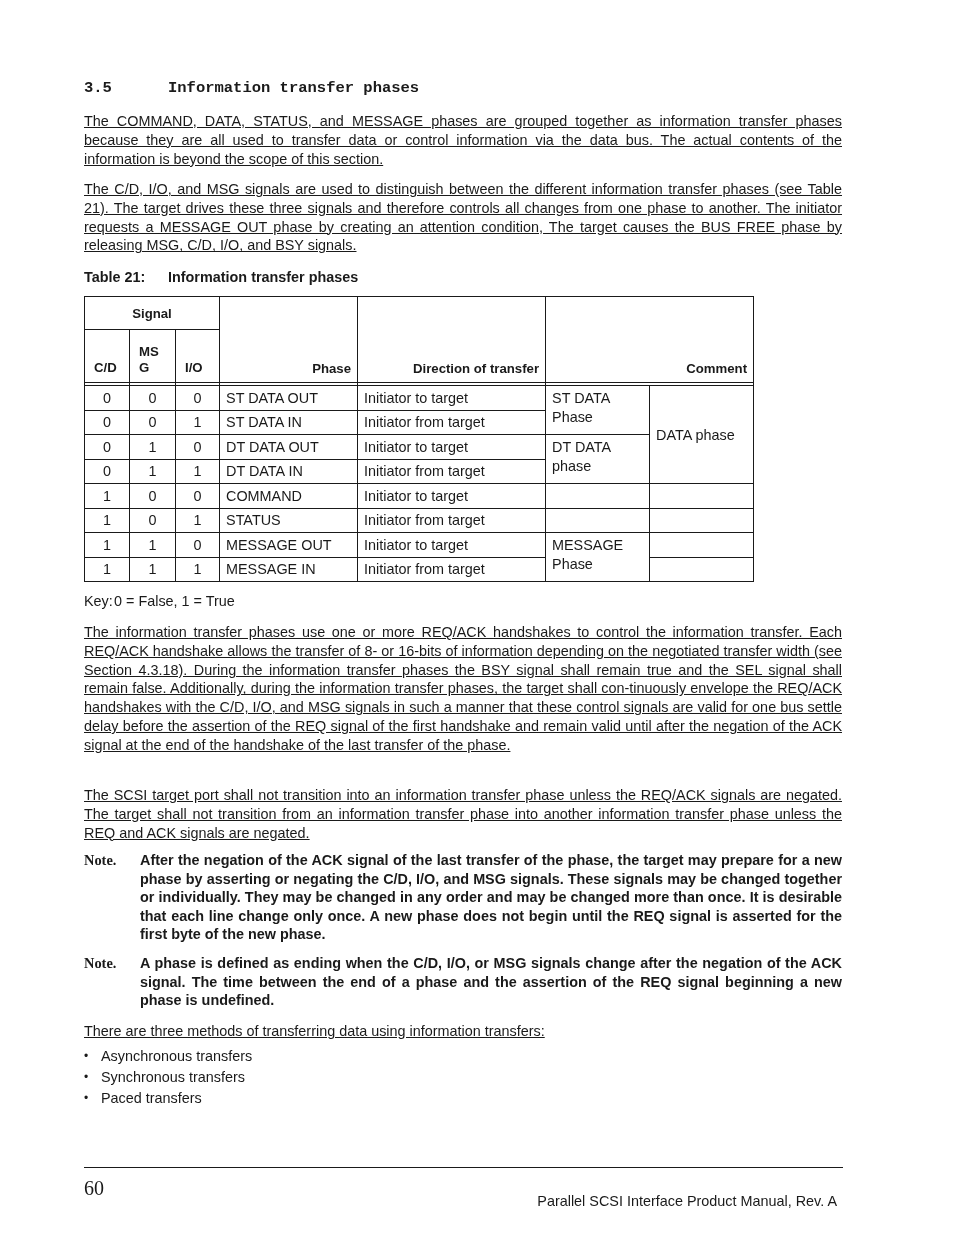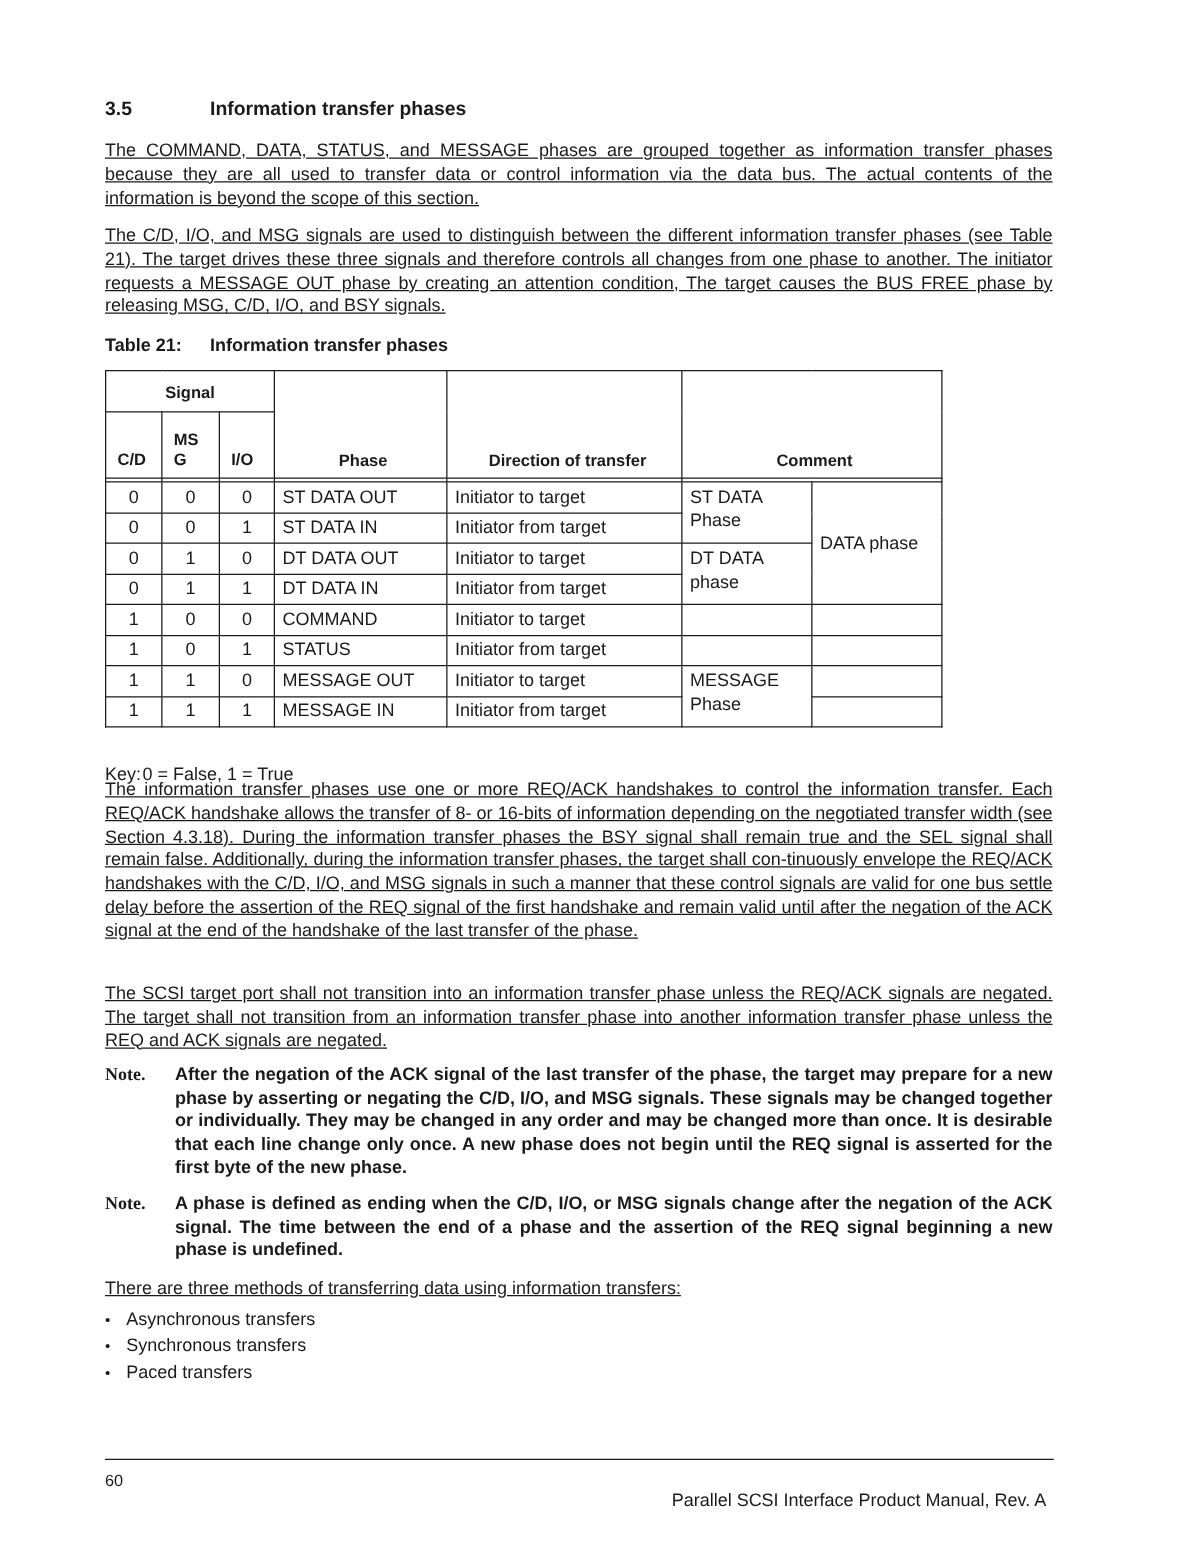--- a/index.html
+++ b/index.html
@@ -12,6 +12,7 @@
     .heading {
       position: absolute; top: 79px; left: 0; font-weight: bold; font-size: 15.5px;
       display: flex;
+      font-family: Liberation Mono, monospace;
     }
     .heading .num { width: 84px; }
     .para {

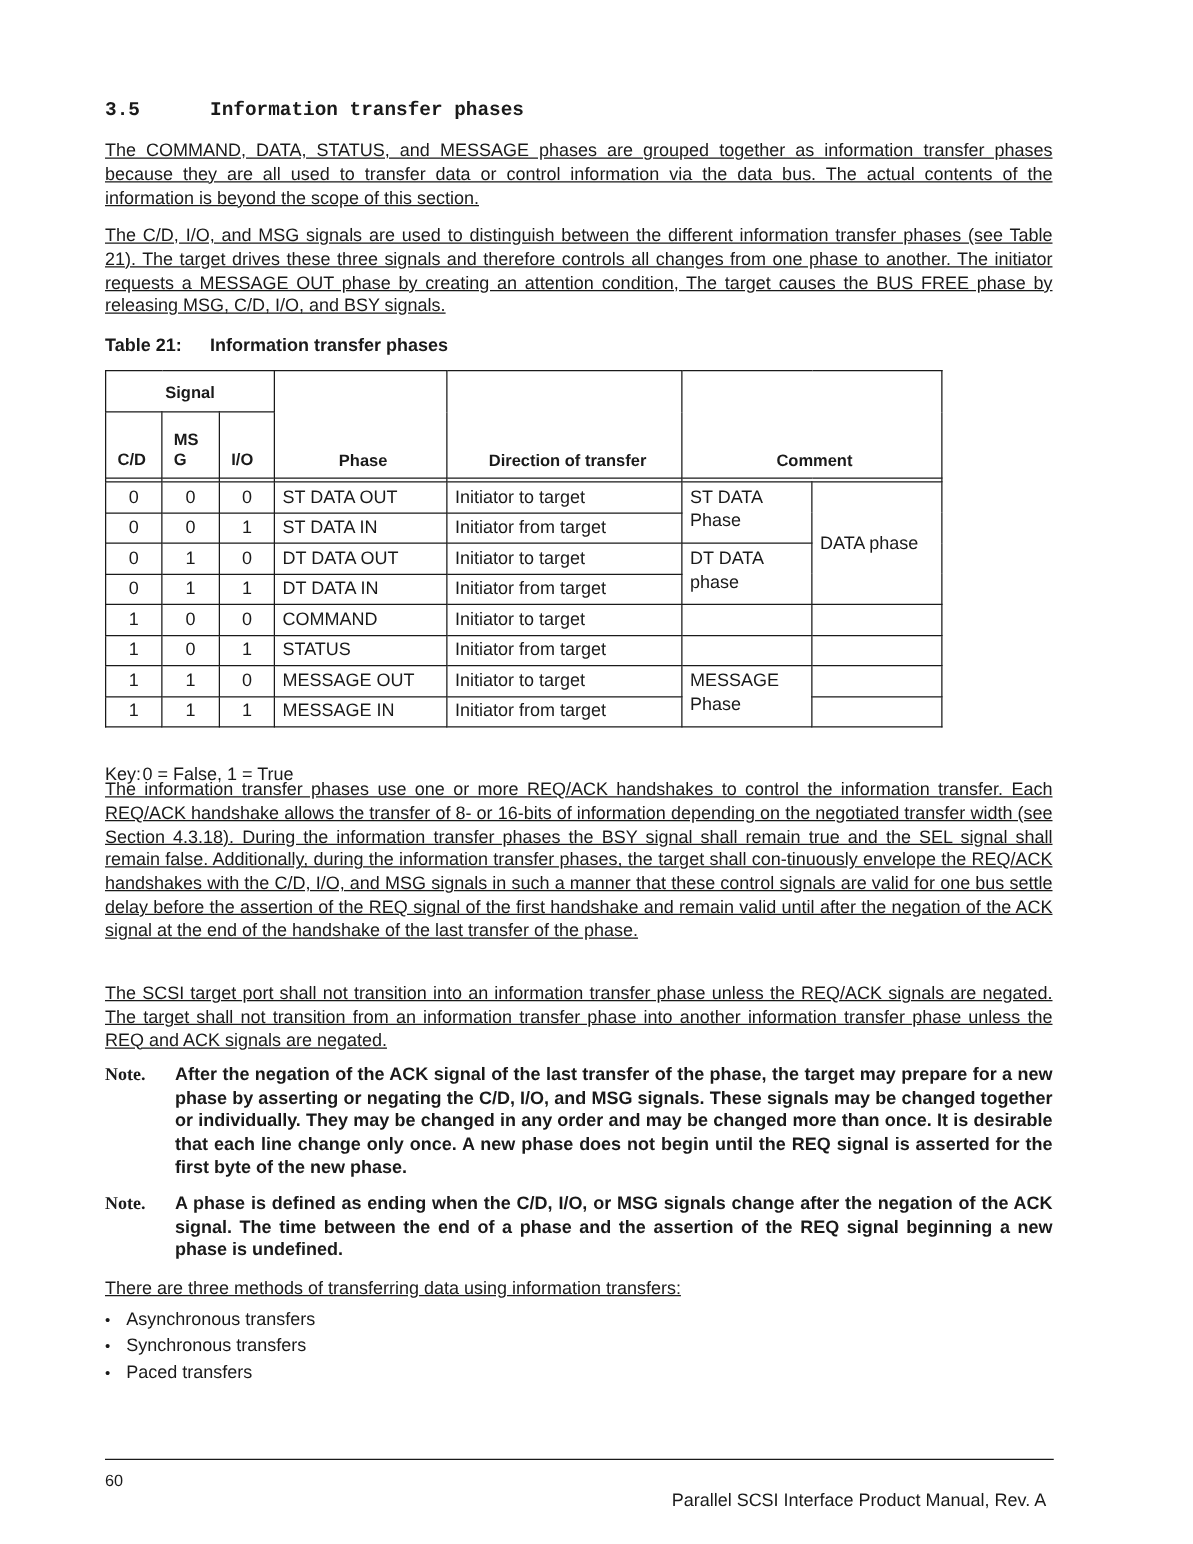--- a/index.html
+++ b/index.html
@@ -35,7 +35,7 @@
       overflow: hidden;
     }
     table.phases th {
-      font-weight: bold; font-size: 13.2px; text-align: center; vertical-align: bottom;
+      font-weight: bold; font-size: 13.2px; text-align: right; vertical-align: bottom;
       padding-bottom: 6px;
     }
     table.phases th.signal { text-align: center; vertical-align: middle; padding: 0; height: 32px; }

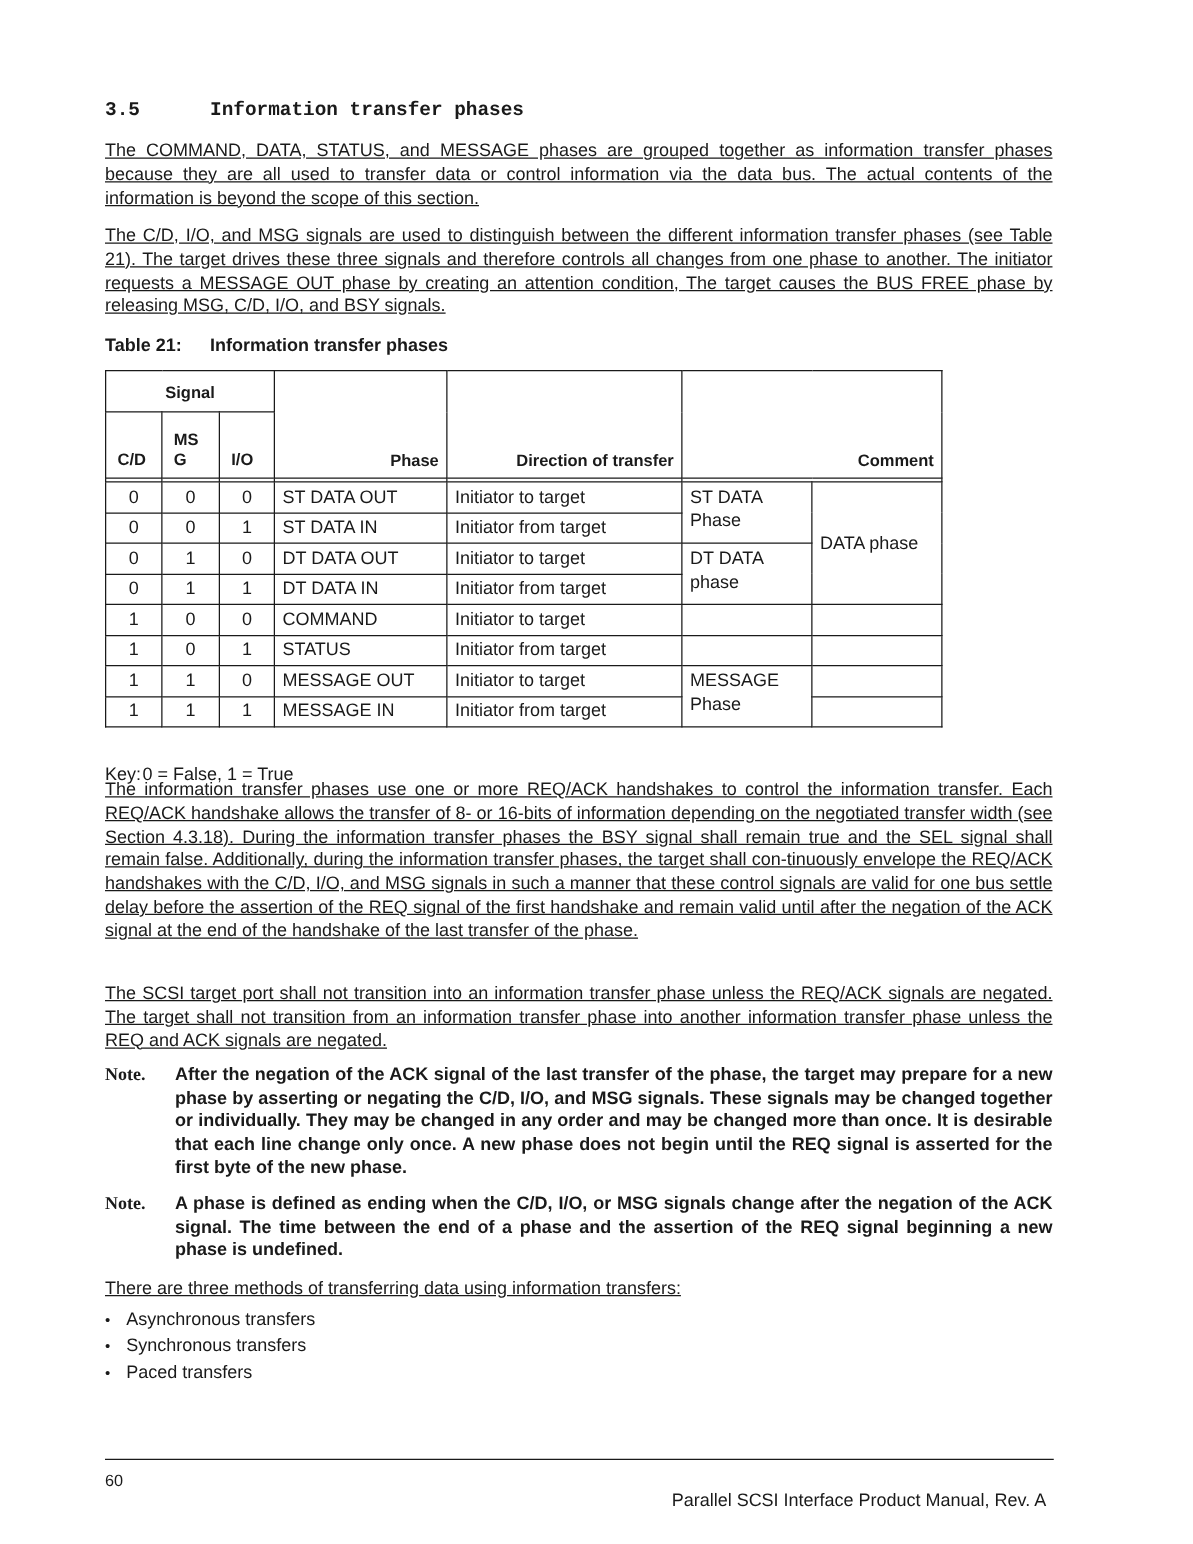--- a/index.html
+++ b/index.html
@@ -50,7 +50,7 @@
     table.phases td.cmt2 { vertical-align: middle; }
 
     .key { position: absolute; left: 0; top: 593px; }
-    .key .k { display: inline-block; width: 30px; margin-top: 19px; }
+    .key .k { display: inline-block; width: 30px; }
 
     .note {
       position: absolute; left: 0; width: 758px; display: flex;

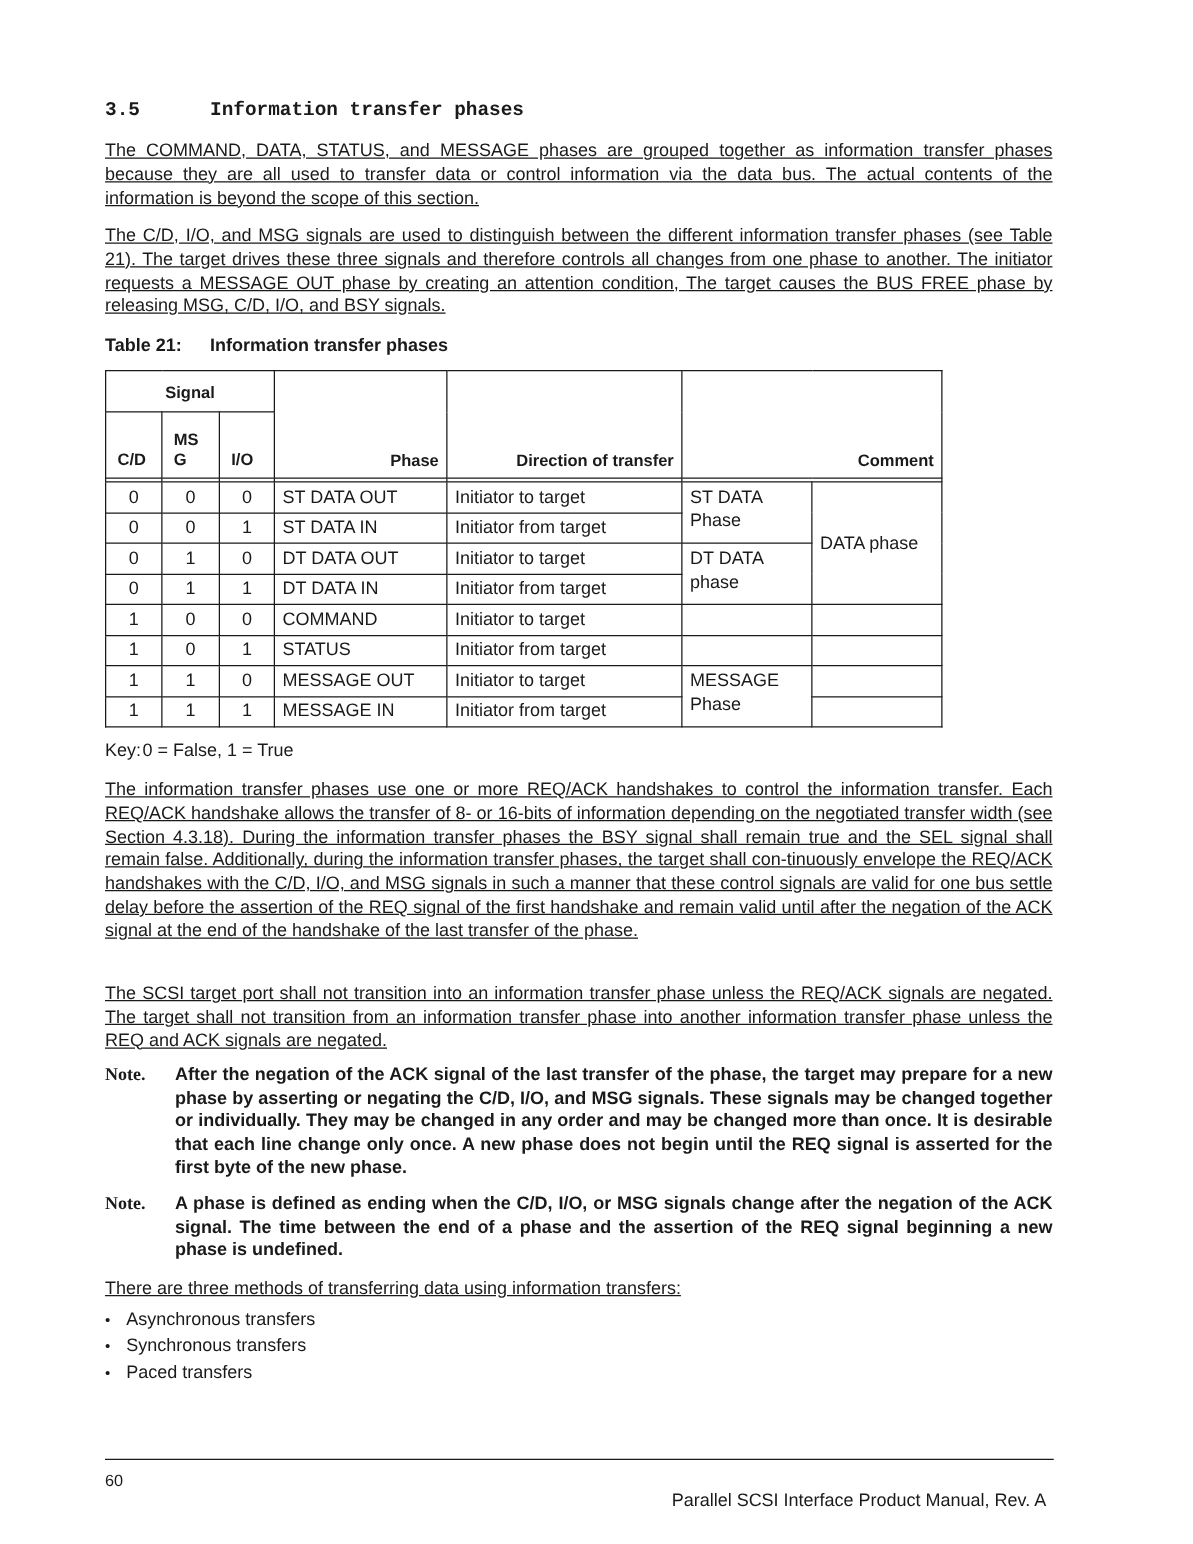--- a/index.html
+++ b/index.html
@@ -71,7 +71,7 @@
     .footer-rule {
       position: absolute; left: 84px; top: 1167px; width: 759px; height: 1px; background: #1a1a1a;
     }
-    .footer-left { position: absolute; left: 84px; top: 1177px; font-size: 13px; }
+    .footer-left { position: absolute; left: 84px; top: 1177px; font-size: 20px; font-family: Liberation Serif, serif; }
     .footer-right { position: absolute; right: 117px; top: 1177px; font-size: 14.4px; margin-top: 16px; }
   </style>
 </head>

